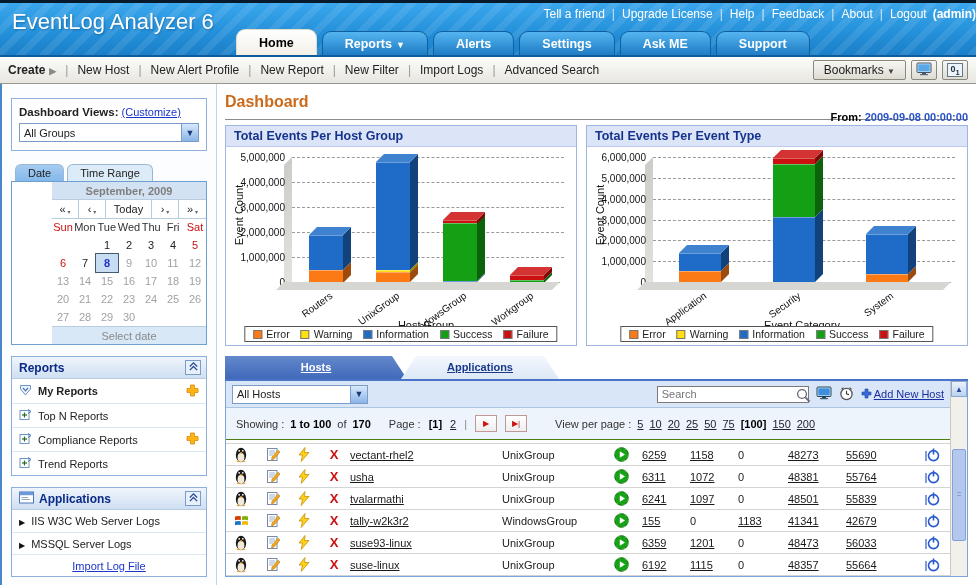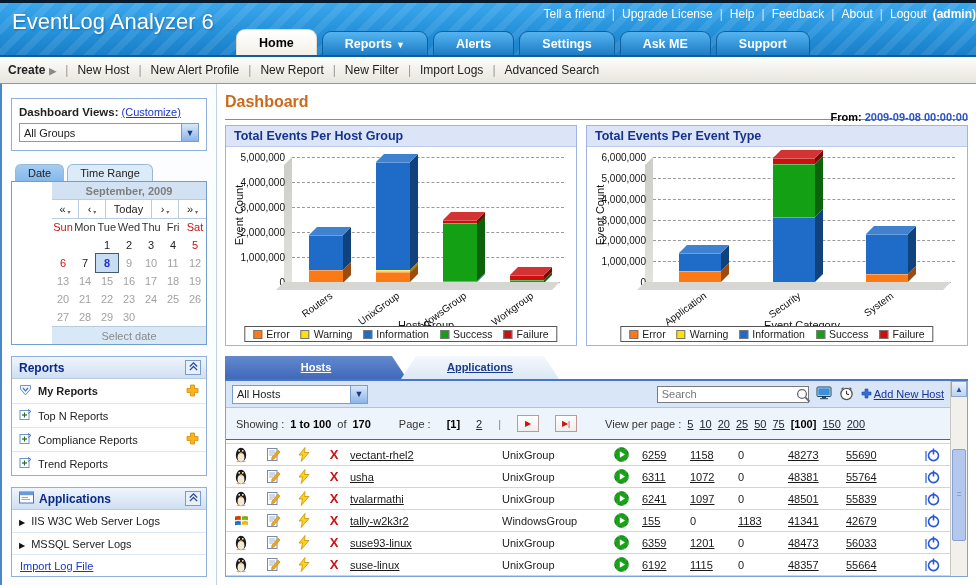--- a/index.html
+++ b/index.html
@@ -212,6 +212,20 @@
       <span class="tsep">|</span>
       <span class="titem">Advanced Search</span>
     </span>
+  <span class="right">
+    <span class="btn"><span>Bookmarks</span> <span style="font-size:8px;color:#444;">▼</span></span>
+    <span class="btn icon-btn">
+        <span><svg width="16" height="14" viewBox="0 0 16 14">
+            <rect x="1" y="1" width="14" height="9.5" rx="1" fill="#cfe6f8" stroke="#456"></rect>
+            <rect x="2.3" y="2.3" width="11.4" height="7" fill="#58a8e8"></rect>
+            <rect x="6" y="10.8" width="4" height="1.4" fill="#456"></rect>
+            <rect x="4" y="12.2" width="8" height="1" fill="#456"></rect>
+          </svg></span>
+      </span>
+    <span class="btn icon-btn">
+        <span class="bin01">0<sub>1</sub></span>
+      </span>
+  </span>
 </div>
 
 <div class="content">

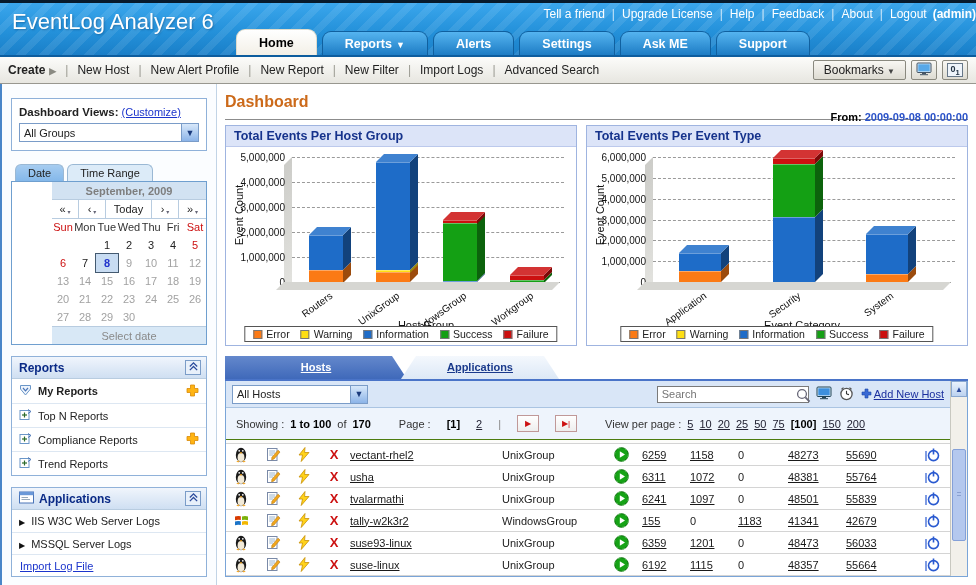--- a/index.html
+++ b/index.html
@@ -150,7 +150,7 @@
   .pagination { height:32px; display:flex; align-items:center; gap:6px; padding:8px 10px;
     background:#eef4fc; border-bottom:1px solid #4d7c0f; color:#333; }
   .pagination b { color:#000; }
-  .pg-group { display:flex; align-items:center; gap:16px; margin-left:22px; }
+  .pg-group { display:flex; align-items:center; gap:8px; margin-left:12px; }
   .pg-btn { width:22px; height:17px; border:1px solid #c09898; background:linear-gradient(#fff,#eee);
     color:#cc1111; font-size:8px; display:flex; align-items:center; justify-content:center; cursor:pointer; }
   .vpp a, .pg-group a { color:#223; }

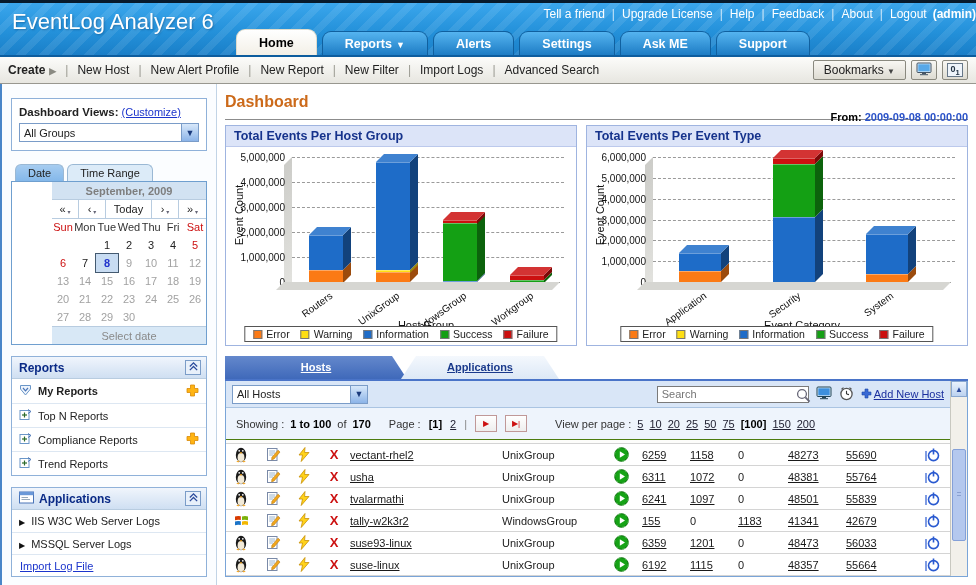--- a/index.html
+++ b/index.html
@@ -87,7 +87,7 @@
   .side-item .lbl { flex:1; margin-left:6px; }
   .side-item.b .lbl { font-weight:bold; }
   .app-item { height:22px; }
-  .import-row { height:22px; display:flex; align-items:center; justify-content:flex-start; padding:0 8px; border-top:1px solid #dde7f2; }
+  .import-row { height:22px; display:flex; align-items:center; justify-content:center; padding:0 8px; border-top:1px solid #dde7f2; }
 
   
   .page-head { display:flex; align-items:flex-start; height:28px;flex-direction:column; }

